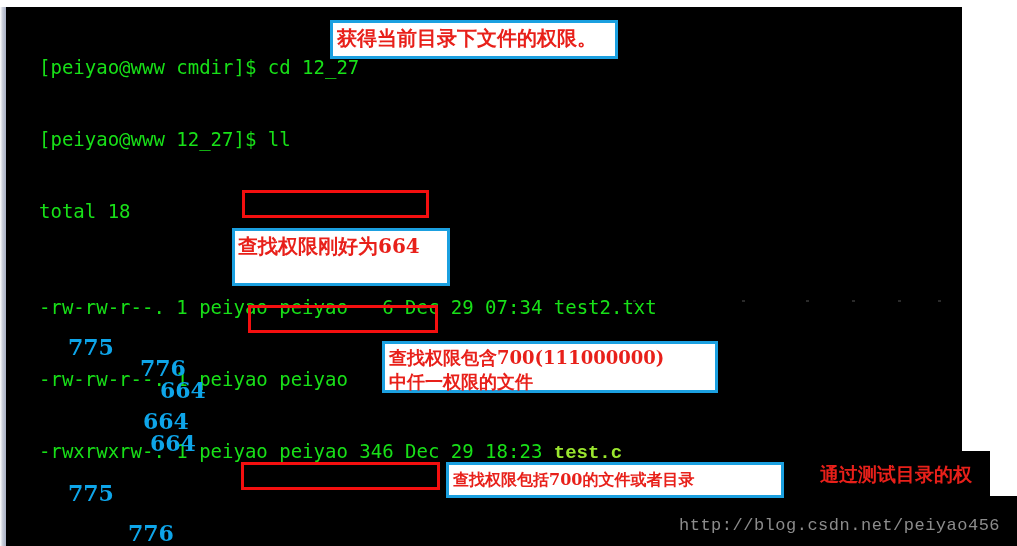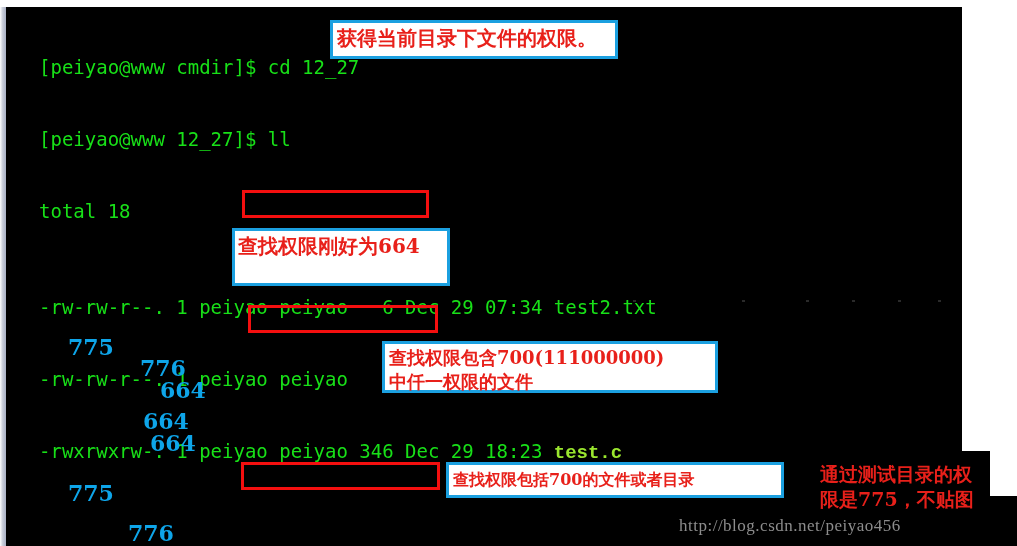--- a/index.html
+++ b/index.html
@@ -127,7 +127,7 @@
       <div class="anno blue" style="left: 232px; top: 228px; width: 218px; height: 58px; font-size: 20px; line-height: 26px; padding: 2px 0px 0px 3px;"><div>查找权限刚好为664</div></div>
       <div class="anno blue" style="left: 382px; top: 341px; width: 336px; height: 52px; font-size: 18px; line-height: 24px; padding: 2px 4px 0px 4px;"><div>查找权限包含700(111000000)</div><div>中仟一权限的文件</div></div>
       <div class="anno blue" style="left: 446px; top: 462px; width: 338px; height: 36px; font-size: 16px; line-height: 25px; padding: 2px 7px 0px 4px;"><div>查找权限包括700的文件或者目录</div></div>
-      <div class="anno plain" style="left: 820px; top: 462px; width: 180px; height: 52px; font-size: 19px; line-height: 25px; padding: 0px;"><div>通过测试目录的权</div><div>限是775，不贴图</div></div>
+      <div class="anno plain" style="left: 820px; top: 462px; width: 180px; height: 52px; font-size: 19px; line-height: 25px; padding: 0px;"><div>通过测试目录的权</div></div>
       <div class="permnum" style="left: 68px; top: 334px;">775</div>
       <div class="permnum" style="left: 140px; top: 355px;">776</div>
       <div class="permnum" style="left: 160px; top: 377px;">664</div>

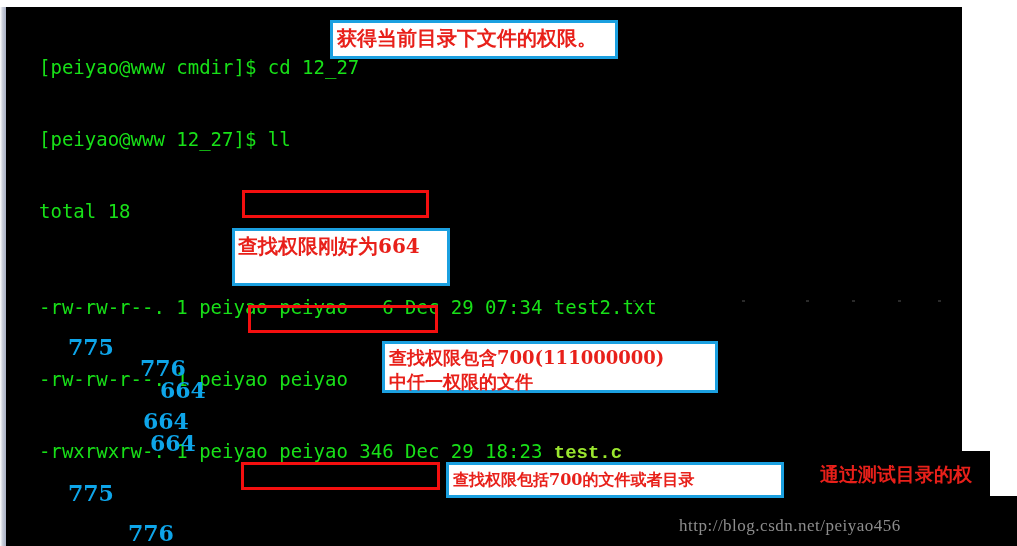--- a/index.html
+++ b/index.html
@@ -64,7 +64,7 @@
   #watermark{
     position:absolute;
     color:#8c8c8c;
-    font-family:Liberation Serif, serif;
+    font-family:Liberation Mono, monospace;
     font-size:17px;
     white-space:pre;
     letter-spacing:0.5px;

